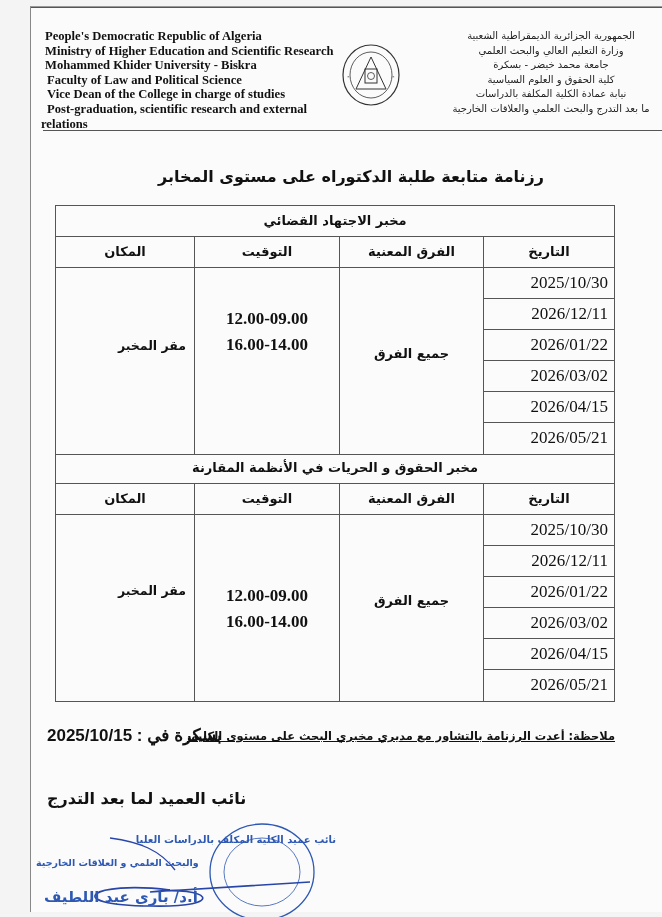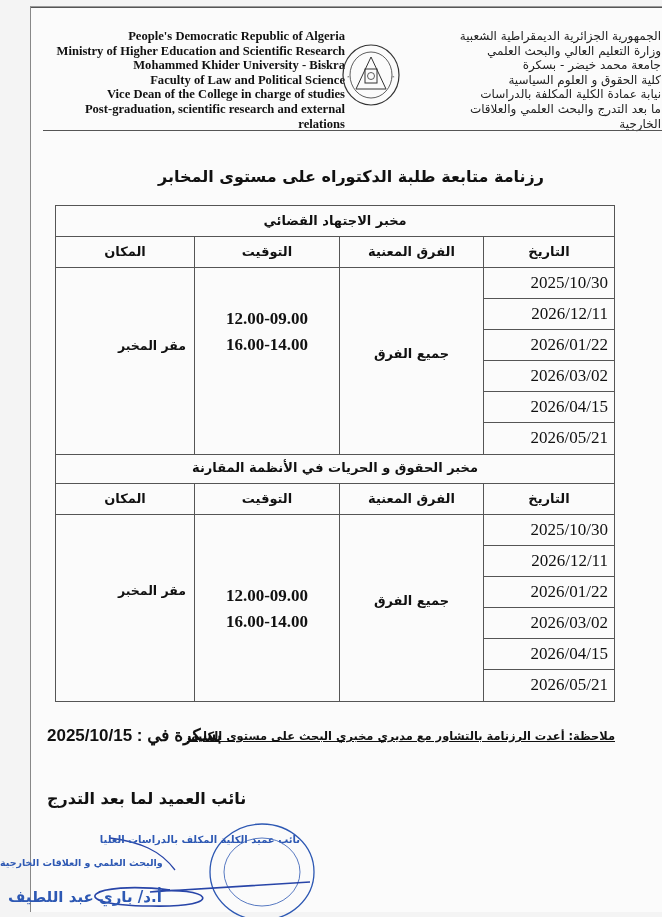--- a/index.html
+++ b/index.html
@@ -16,7 +16,7 @@
       position: absolute; left: 14px; top: 22px; width: 300px;
       font-family: "Liberation Serif", serif; font-weight: bold; font-size: 12.6px; line-height: 14.6px;
     }
-    .en-head div { white-space: nowrap; text-align: right; }
+    .en-head div { white-space: nowrap; }
     .ar-head {
       position: absolute; right: 10px; top: 22px; width: 220px; direction: rtl; text-align: right;
       font-family: "DejaVu Sans", sans-serif; font-size: 12px; line-height: 14.6px; color: #222;

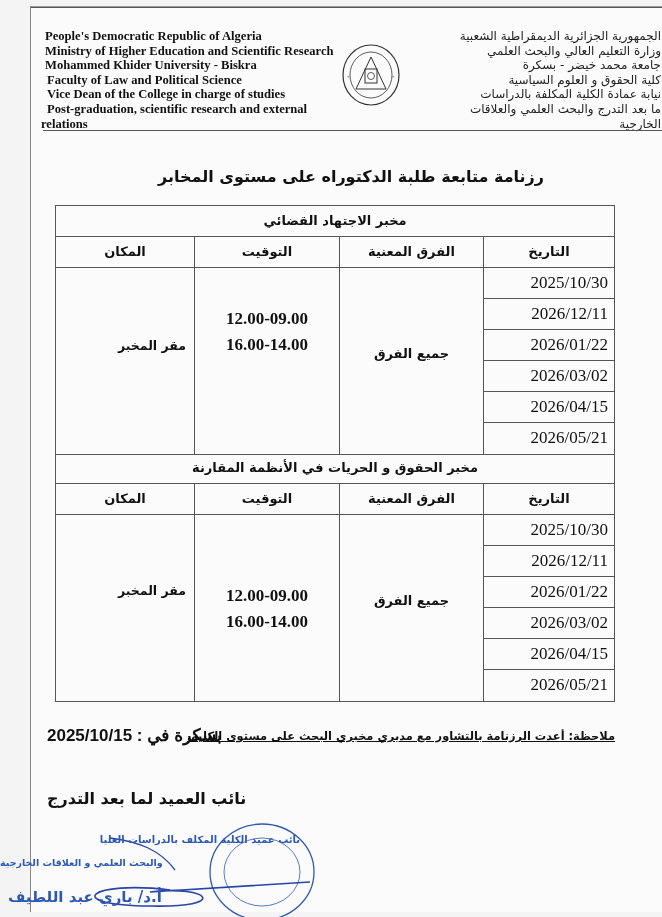--- a/index.html
+++ b/index.html
@@ -18,8 +18,8 @@
     }
     .en-head div { white-space: nowrap; }
     .ar-head {
-      position: absolute; right: 10px; top: 22px; width: 220px; direction: rtl; text-align: right;
-      font-family: "DejaVu Sans", sans-serif; font-size: 12px; line-height: 14.6px; color: #222;
+      position: absolute; right: 10px; top: 22px; width: 220px; direction: rtl; text-align: center;
+      font-family: "DejaVu Sans", sans-serif; font-size: 10px; line-height: 14.6px; color: #222;
     }
     .logo { position: absolute; left: 310px; top: 36px; width: 60px; height: 64px; }
     .doc-title {

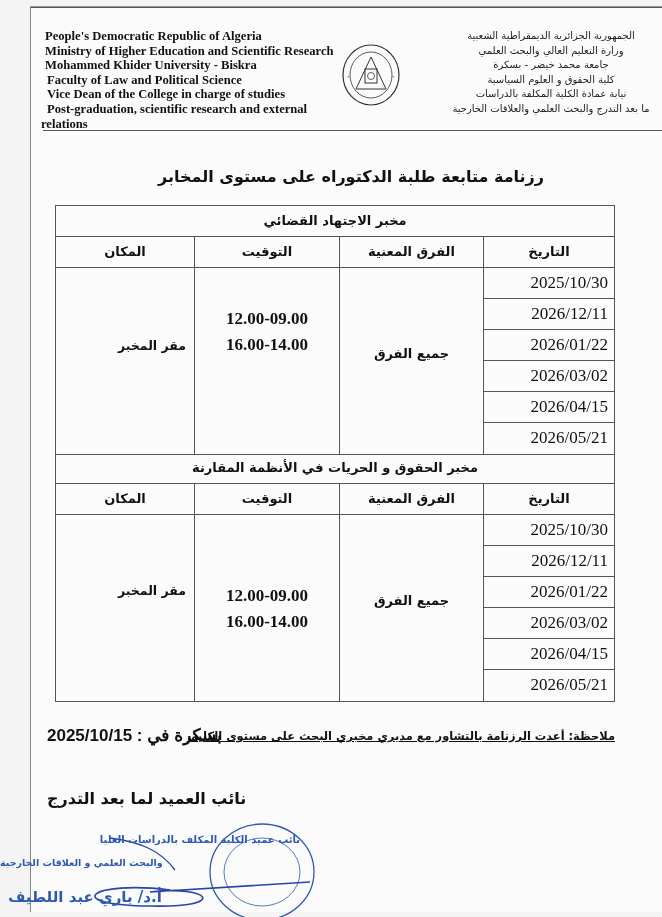--- a/index.html
+++ b/index.html
@@ -77,7 +77,7 @@
     }
     .stamp-text {
       position: absolute; direction: rtl; color: #2d58b3;
-      font-family: "DejaVu Sans", sans-serif; font-weight: bold;
+      font-family: "DejaVu Sans", sans-serif; font-weight: bold; margin-left: 36px;
     }
     .stamp-line1 { left: 0; top: 834px; width: 300px; text-align: right; font-size: 10px; padding-right: 0; right: auto; }
     .stamp-line2 { left: 0; top: 857px; width: 278px; text-align: left; font-size: 9.5px; }

